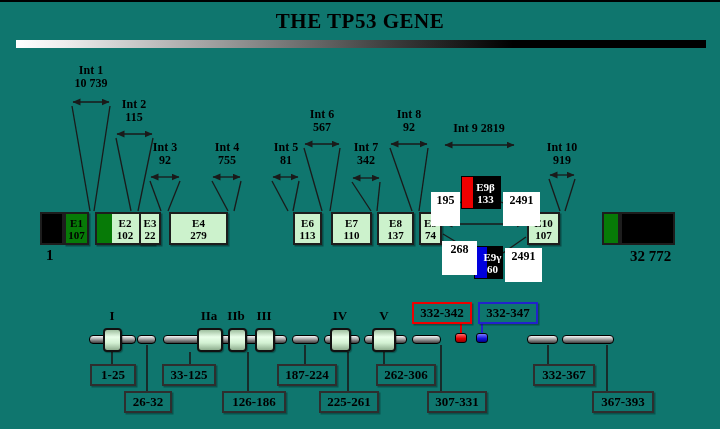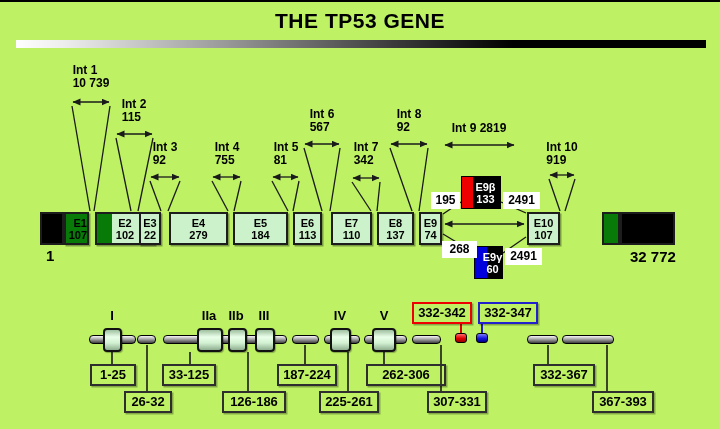--- a/index.html
+++ b/index.html
@@ -4,8 +4,8 @@
 <style>
   html,body { margin:0; padding:0; background:#d7d7d7; }
   .stage {
-    position:relative; width:720px; height:429px; background:#bef264;
-    font-family:Liberation Sans, sans-serif; overflow:hidden; color:#000;
+    position:relative; width:720px; height:429px; background:#0f766e;
+    font-family:Liberation Serif, serif; overflow:hidden; color:#000;
     border-top:2px solid #000; box-sizing:border-box;
   }
   .title {

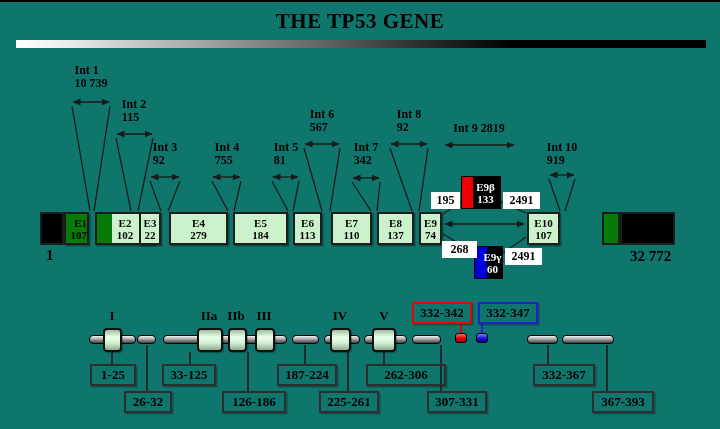--- a/index.html
+++ b/index.html
@@ -23,7 +23,7 @@
   svg.overlay line.blue { stroke:#2222cc; stroke-width:2; }
 
   .intron {
-    position:absolute; transform:translateX(-50%); text-align:left;
+    position:absolute; transform:translateX(-50%); text-align:center;
     font-size:12px; font-weight:bold; line-height:13px; white-space:nowrap;
   }
   .exon {

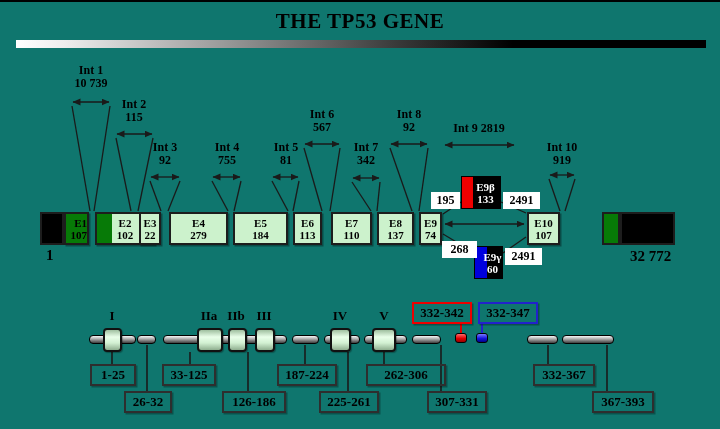--- a/index.html
+++ b/index.html
@@ -54,7 +54,7 @@
     background:linear-gradient(to right,#0000dd 0 12px,#000 12px); padding-left:8px; }
   .wlabel {
     position:absolute; background:#fff; font-weight:bold; font-size:12px;
-    text-align:center; height:17px; line-height:17px;
+    text-align:center; height:34px; line-height:17px;
   }
   .big-label { position:absolute; font-size:15px; font-weight:bold; }
 

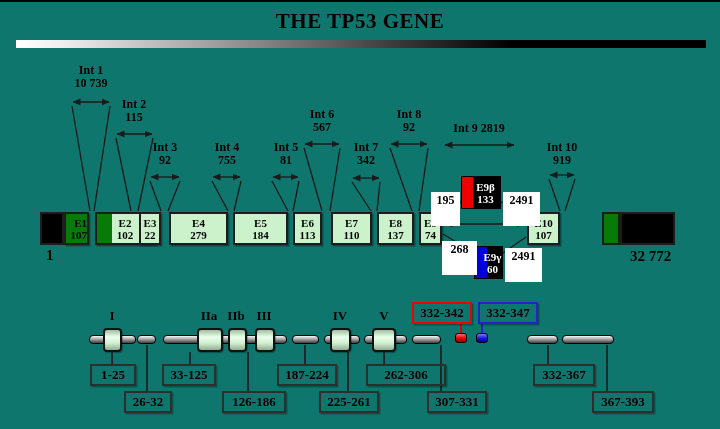--- a/index.html
+++ b/index.html
@@ -33,7 +33,7 @@
     font-size:11px; font-weight:bold; line-height:12px;
     box-shadow:1.5px 1.5px 0 rgba(0,0,0,.35);
   }
-  .exon.dark { background:#077a07;align-items:flex-end; }
+  .exon.dark { background:#077a07; }
   .exon.split { background:linear-gradient(to right,#077a07 0 15px,#ccf2cc 15px); }
   .cap {
     position:absolute; top:210px; height:33px; background:#000;

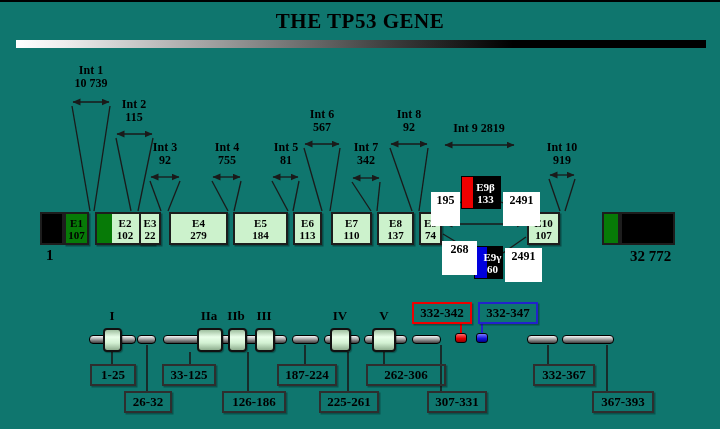--- a/index.html
+++ b/index.html
@@ -215,10 +215,6 @@
       <span>E4</span>
       <span>279</span>
     </div>
-  <div class="exon" style="left:233px;width:55px">
-      <span>E5</span>
-      <span>184</span>
-    </div>
   <div class="exon" style="left:293px;width:29px">
       <span>E6</span>
       <span>113</span>

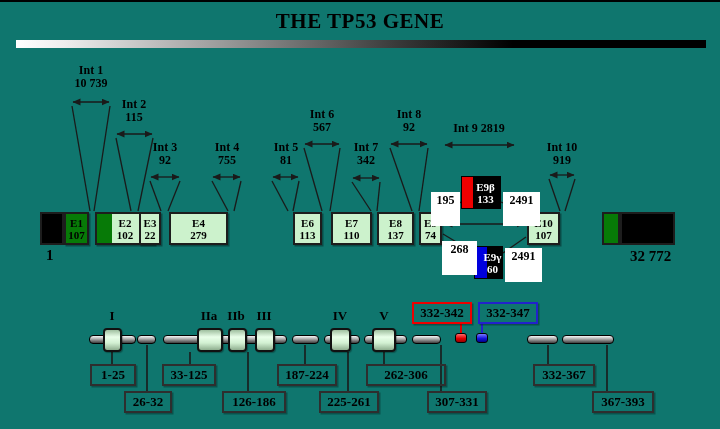--- a/index.html
+++ b/index.html
@@ -284,7 +284,7 @@
   <div class="anno" style="left:90px;top:362px;width:46px">1-25</div>
   <div class="anno" style="left:162px;top:362px;width:54px">33-125</div>
   <div class="anno" style="left:277px;top:362px;width:60px">187-224</div>
-  <div class="anno" style="left:366px;top:362px;width:80px">262-306</div>
+  <div class="anno" style="left:376px;top:362px;width:60px">262-306</div>
   <div class="anno" style="left:533px;top:362px;width:62px">332-367</div>
 
   <div class="anno" style="left:124px;top:389px;width:48px">26-32</div>

